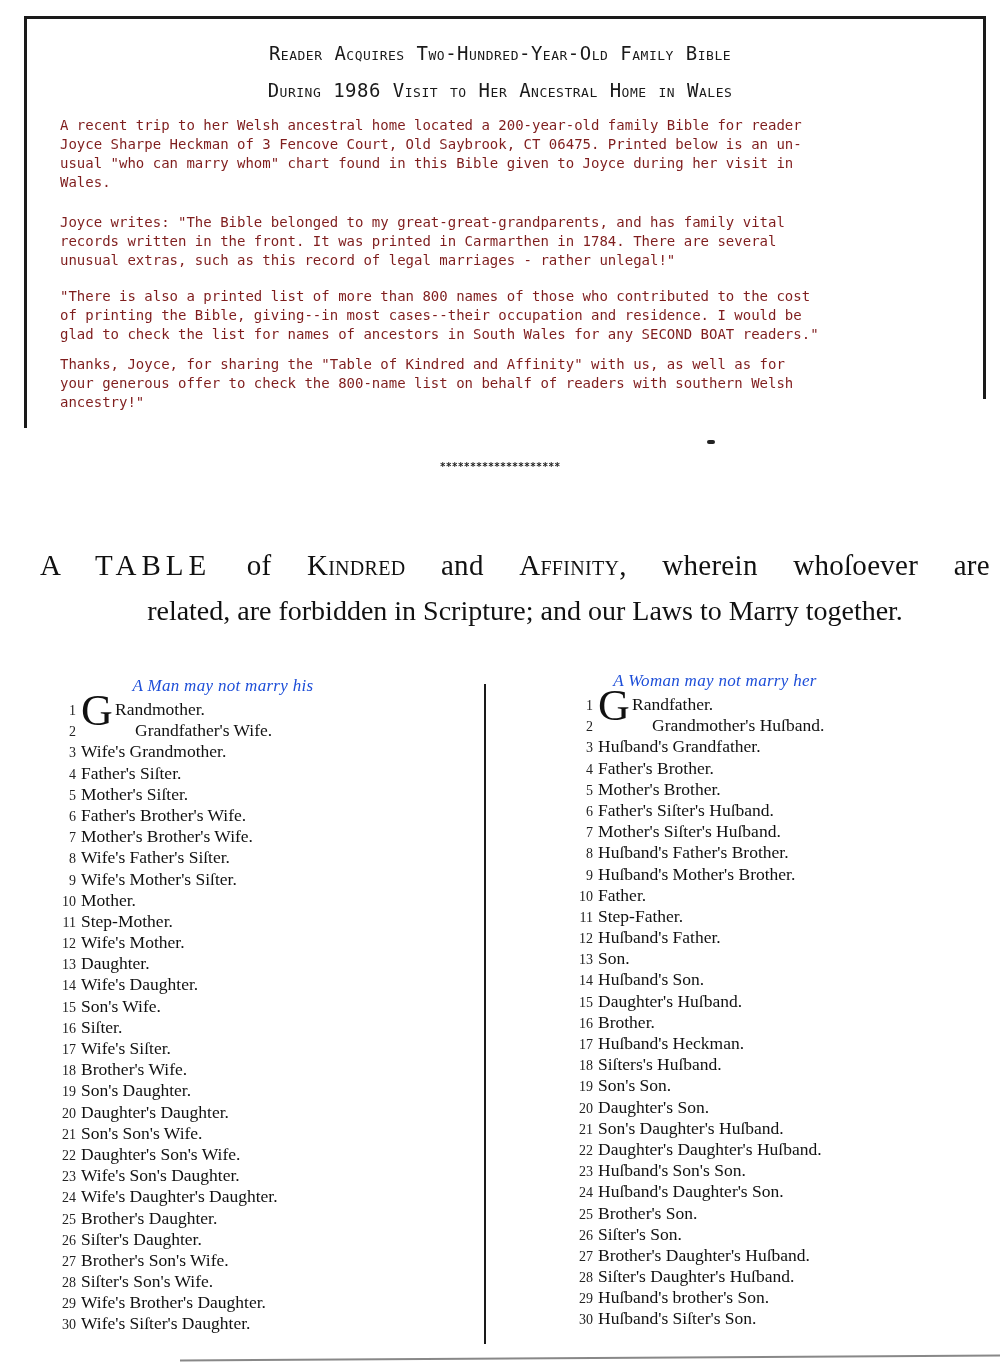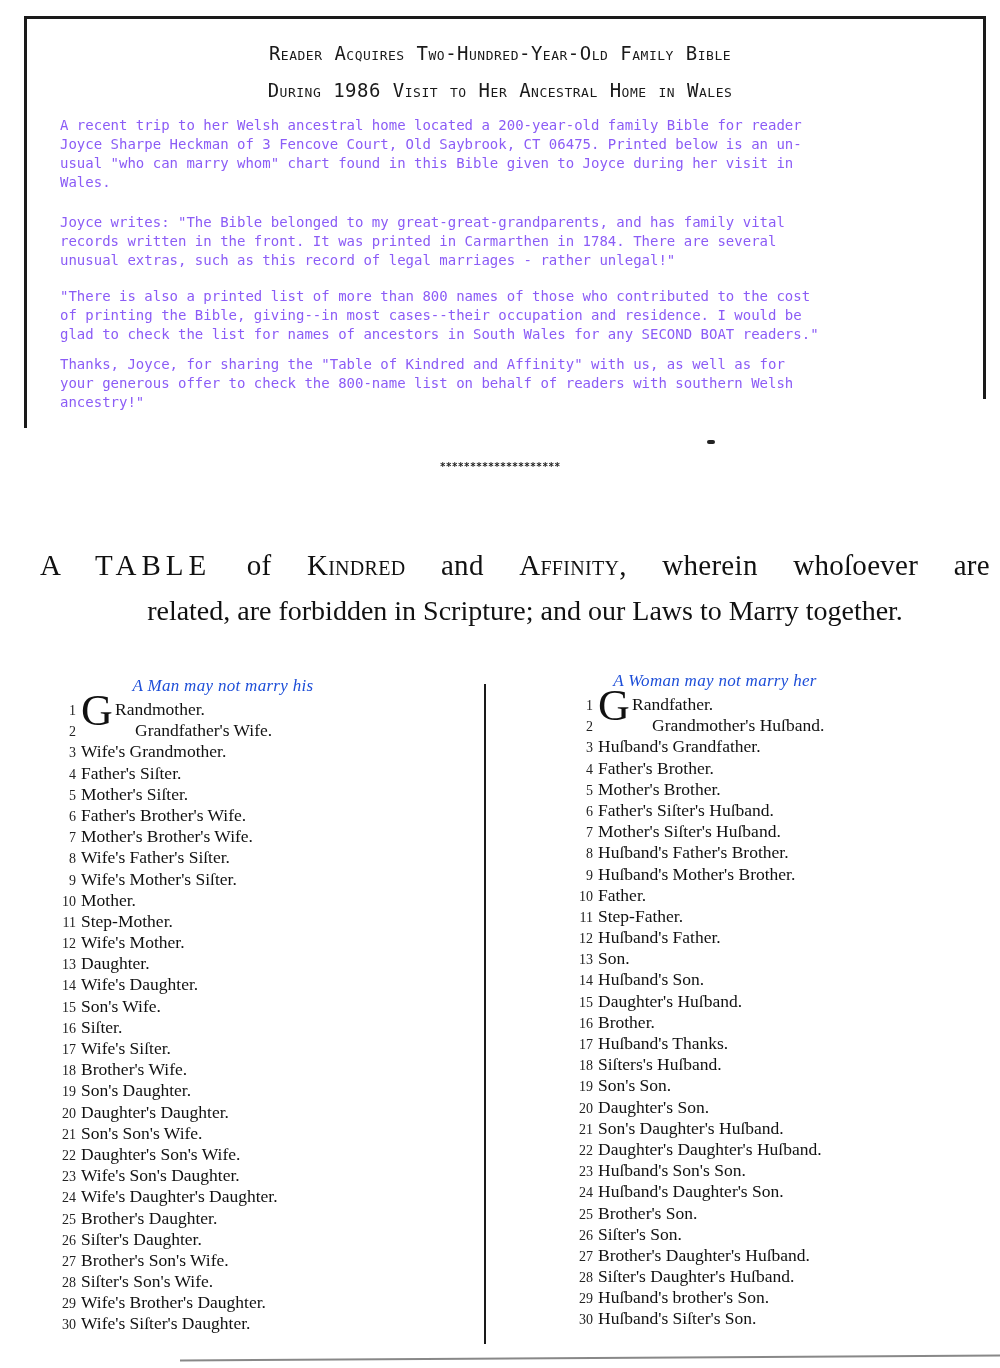--- a/index.html
+++ b/index.html
@@ -30,7 +30,7 @@
     .para {
       position: absolute; left: 60px; width: 860px;
       font-family: "DejaVu Sans Mono", monospace;
-      font-size: 14px; line-height: 19px; color: #8b5cf6;
+      font-size: 14px; line-height: 19px; color: #7f1d1d;
       white-space: pre-line;
     }
     .para.p1 { top: 116px; }

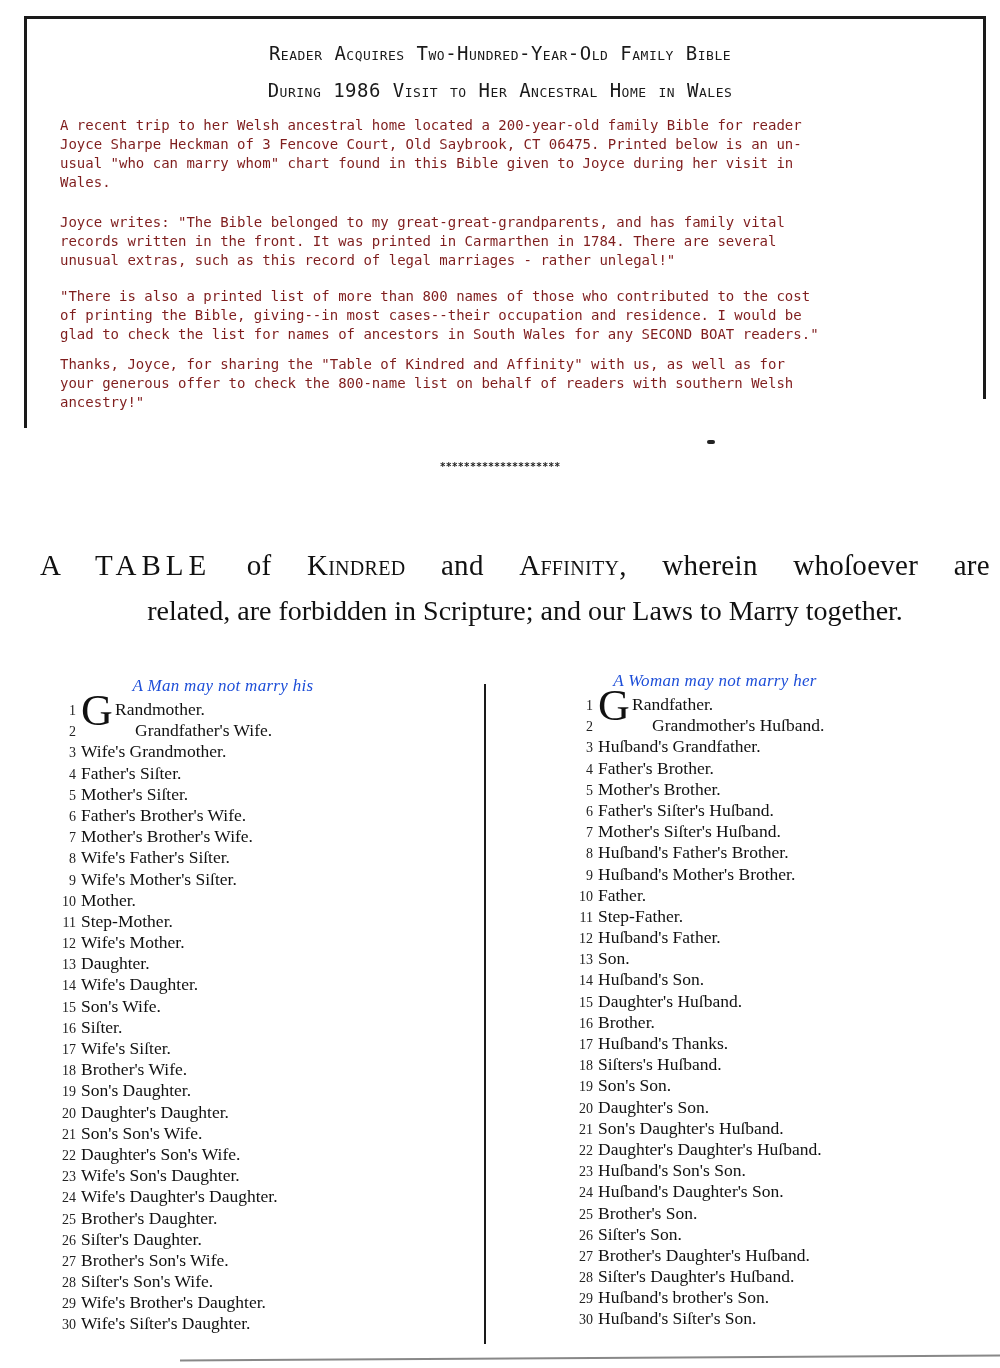--- a/index.html
+++ b/index.html
@@ -320,7 +320,7 @@
       </li>
       <li>
         <span class="num">17</span>
-        <span class="txt">Huſband's Thanks.</span>
+        <span class="txt">Huſband's Heckman.</span>
       </li>
       <li>
         <span class="num">18</span>

